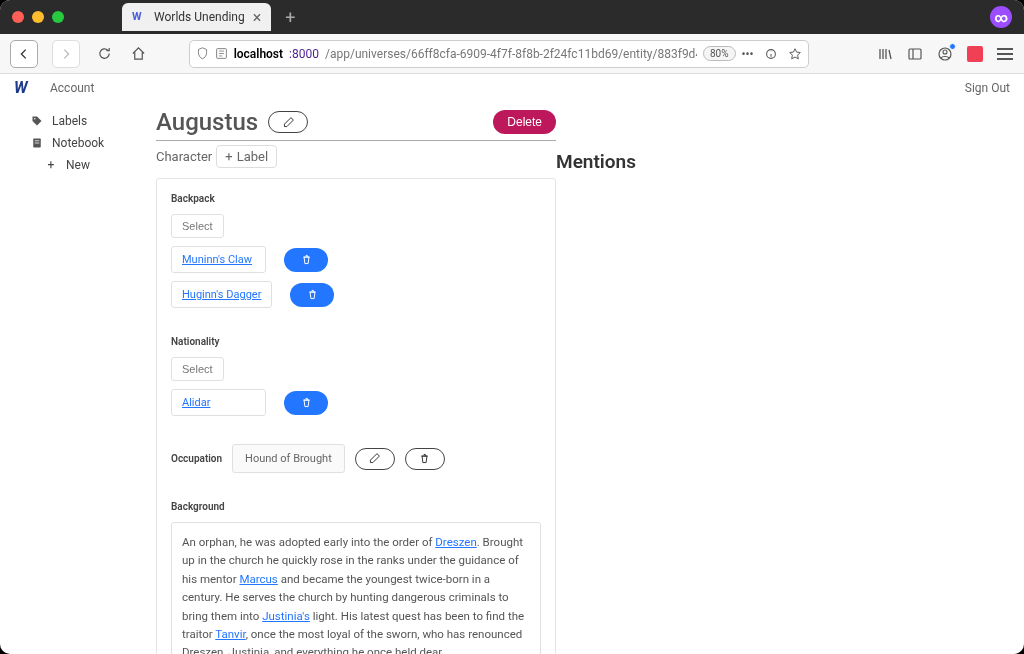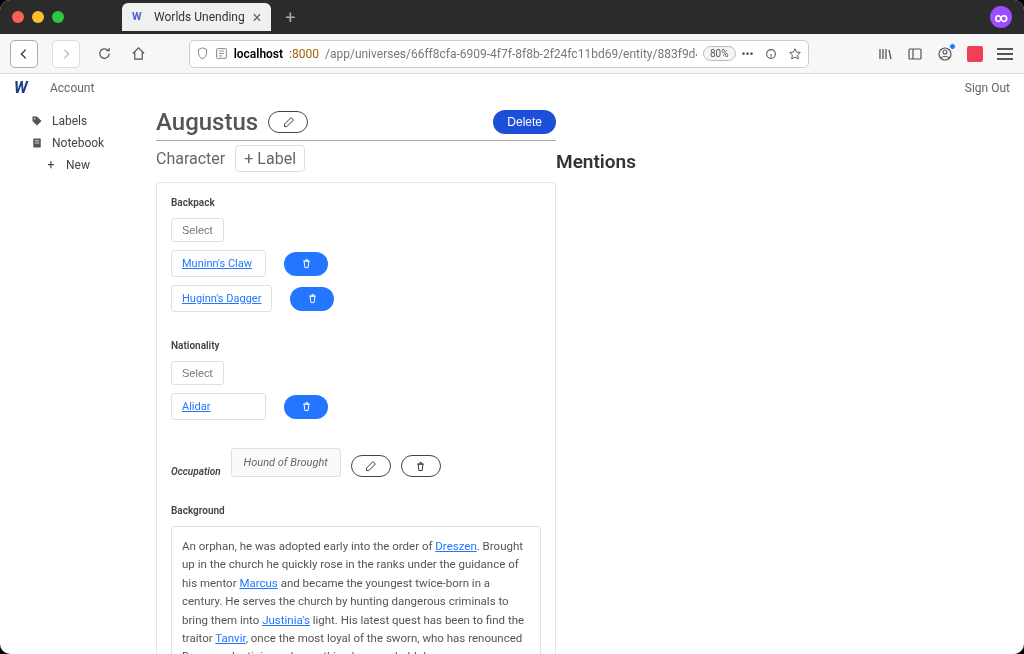--- a/index.html
+++ b/index.html
@@ -132,7 +132,7 @@
           </svg>
       </span>
       <span class="url-host">localhost</span>
-        <span style="color:#a16207">:8000</span>
+        <span style="color:#4c1d95">:8000</span>
         <span class="url-path">/app/universes/66ff8cfa-6909-4f7f-8f8b-2f24fc11bd69/entity/883f9d41-71</span>
       <span class="zoom-badge">80%</span>
       <div class="url-icons">

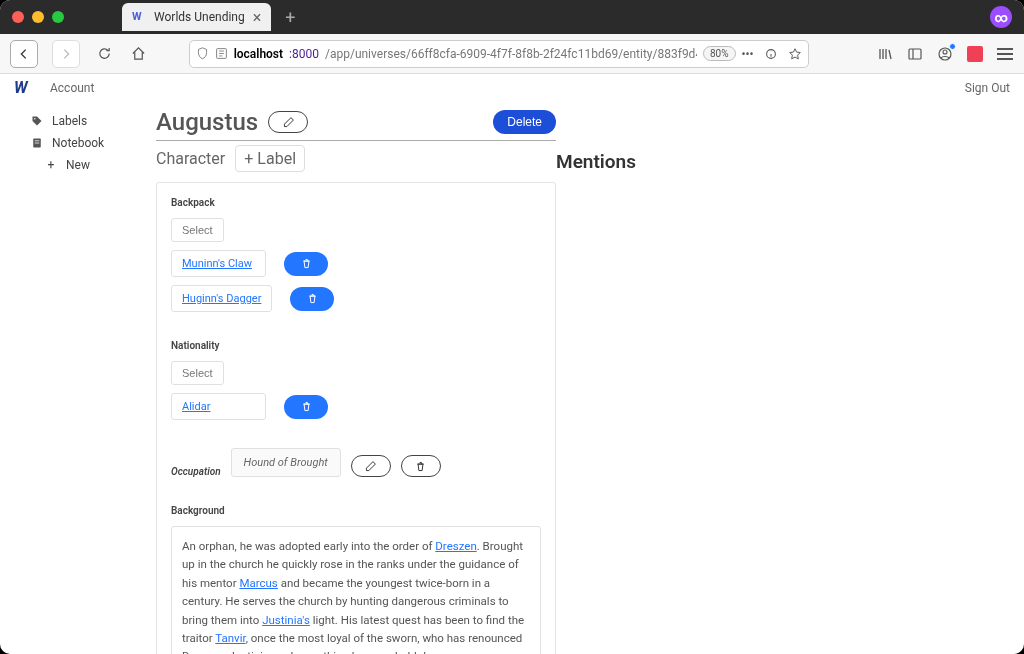--- a/index.html
+++ b/index.html
@@ -54,7 +54,7 @@
 .entity-title { font-size: 24px; font-weight: 500; color: #555; }
 .pill-btn { border: 1px solid #444; border-radius: 14px; height: 22px; min-width: 40px; display: inline-flex; align-items: center; justify-content: center; background: #fff; cursor: pointer; padding: 0 10px; }
 .pill-btn svg, .icon-btn svg { width: 13px; height: 13px; }
-.delete-btn { margin-left: auto; background: #1d4ed8; color: #fff; border: none; border-radius: 14px; padding: 5px 14px; font-size: 12px; cursor: pointer; font-weight: 500; }
+.delete-btn { margin-left: auto; background: #be185d; color: #fff; border: none; border-radius: 14px; padding: 5px 14px; font-size: 12px; cursor: pointer; font-weight: 500; }
 
 .title-underline { height: 1px; background: #aaa; margin-top: 4px; }
 .meta-row { display: flex; align-items: center; gap: 10px; margin-top: 4px; font-size: 16px; color: #666; }

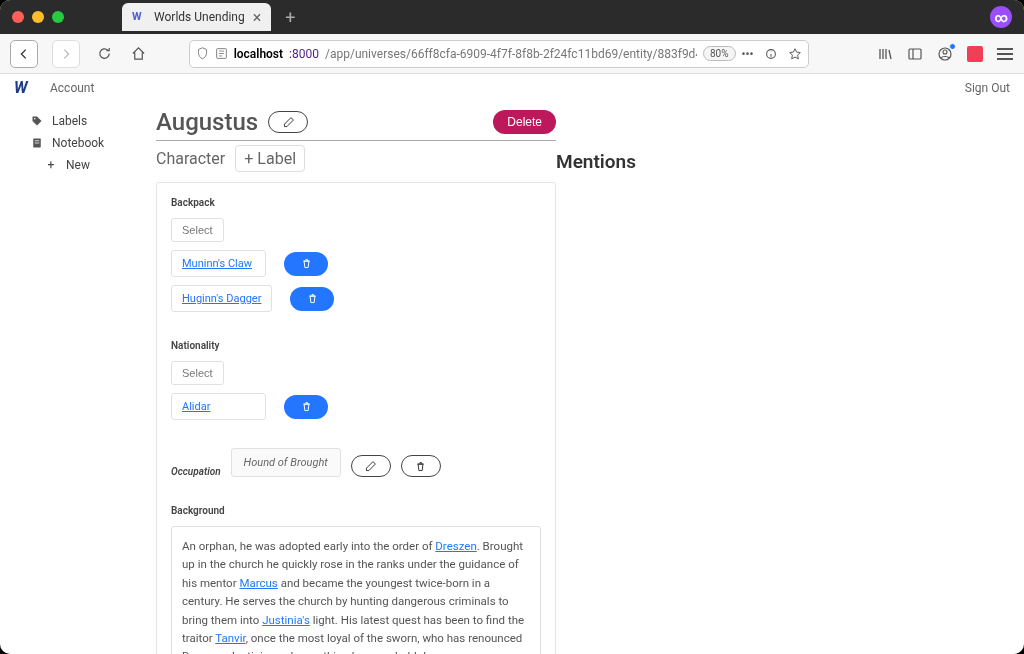--- a/index.html
+++ b/index.html
@@ -57,7 +57,7 @@
 .delete-btn { margin-left: auto; background: #be185d; color: #fff; border: none; border-radius: 14px; padding: 5px 14px; font-size: 12px; cursor: pointer; font-weight: 500; }
 
 .title-underline { height: 1px; background: #aaa; margin-top: 4px; }
-.meta-row { display: flex; align-items: center; gap: 10px; margin-top: 4px; font-size: 16px; color: #666; }
+.meta-row { display: flex; align-items: center; gap: 4px; margin-top: 4px; font-size: 13px; color: #666; }
 .add-label { border: 1px solid #ddd; border-radius: 4px; padding: 3px 8px; display: inline-flex; gap: 4px; align-items: center; cursor: pointer; }
 
 .panel { border: 1px solid #e5e5e5; border-radius: 3px; margin-top: 10px; padding: 14px; }

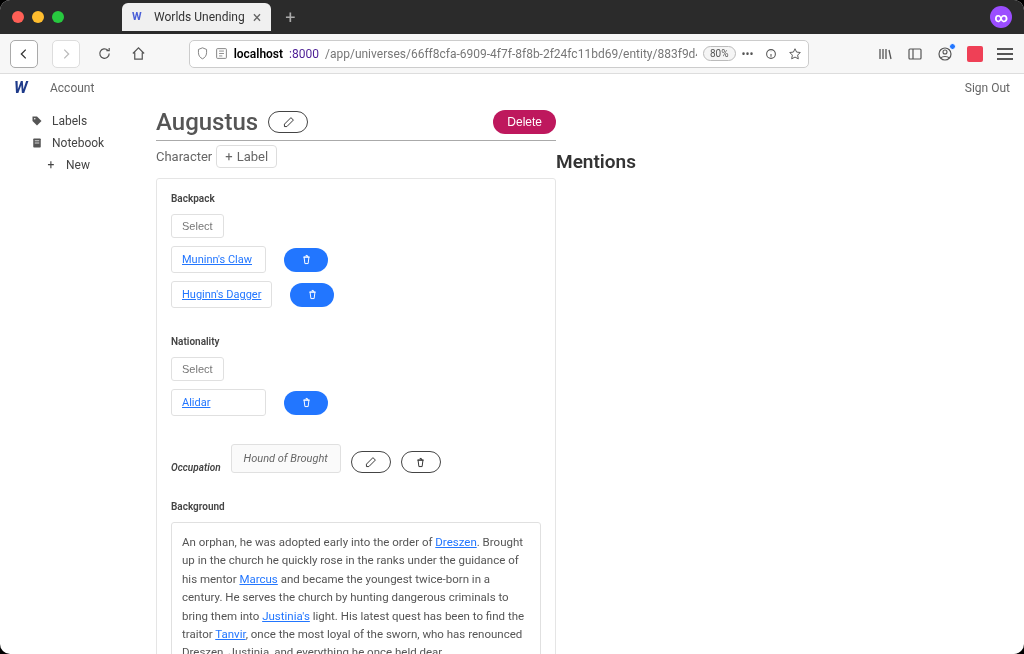--- a/index.html
+++ b/index.html
@@ -64,7 +64,7 @@
 .section { margin-bottom: 28px; }
 .section:last-child { margin-bottom: 0; }
 .section-head { font-size: 10px; font-weight: 600; color: #444; margin-bottom: 10px; }
-.section-inline { display: flex; align-items: flex-end; gap: 10px; font-style: italic; }
+.section-inline { display: flex; align-items: center; gap: 10px; }
 .select-btn { border: 1px solid #e0e0e0; border-radius: 3px; padding: 5px 10px; font-size: 11px; color: #777; background: #fff; cursor: pointer; margin-bottom: 8px; }
 .chip-row { display: flex; align-items: center; gap: 18px; margin-bottom: 8px; }
 .chip { border: 1px solid #e0e0e0; border-radius: 3px; padding: 6px 10px; font-size: 11px; min-width: 95px; }

